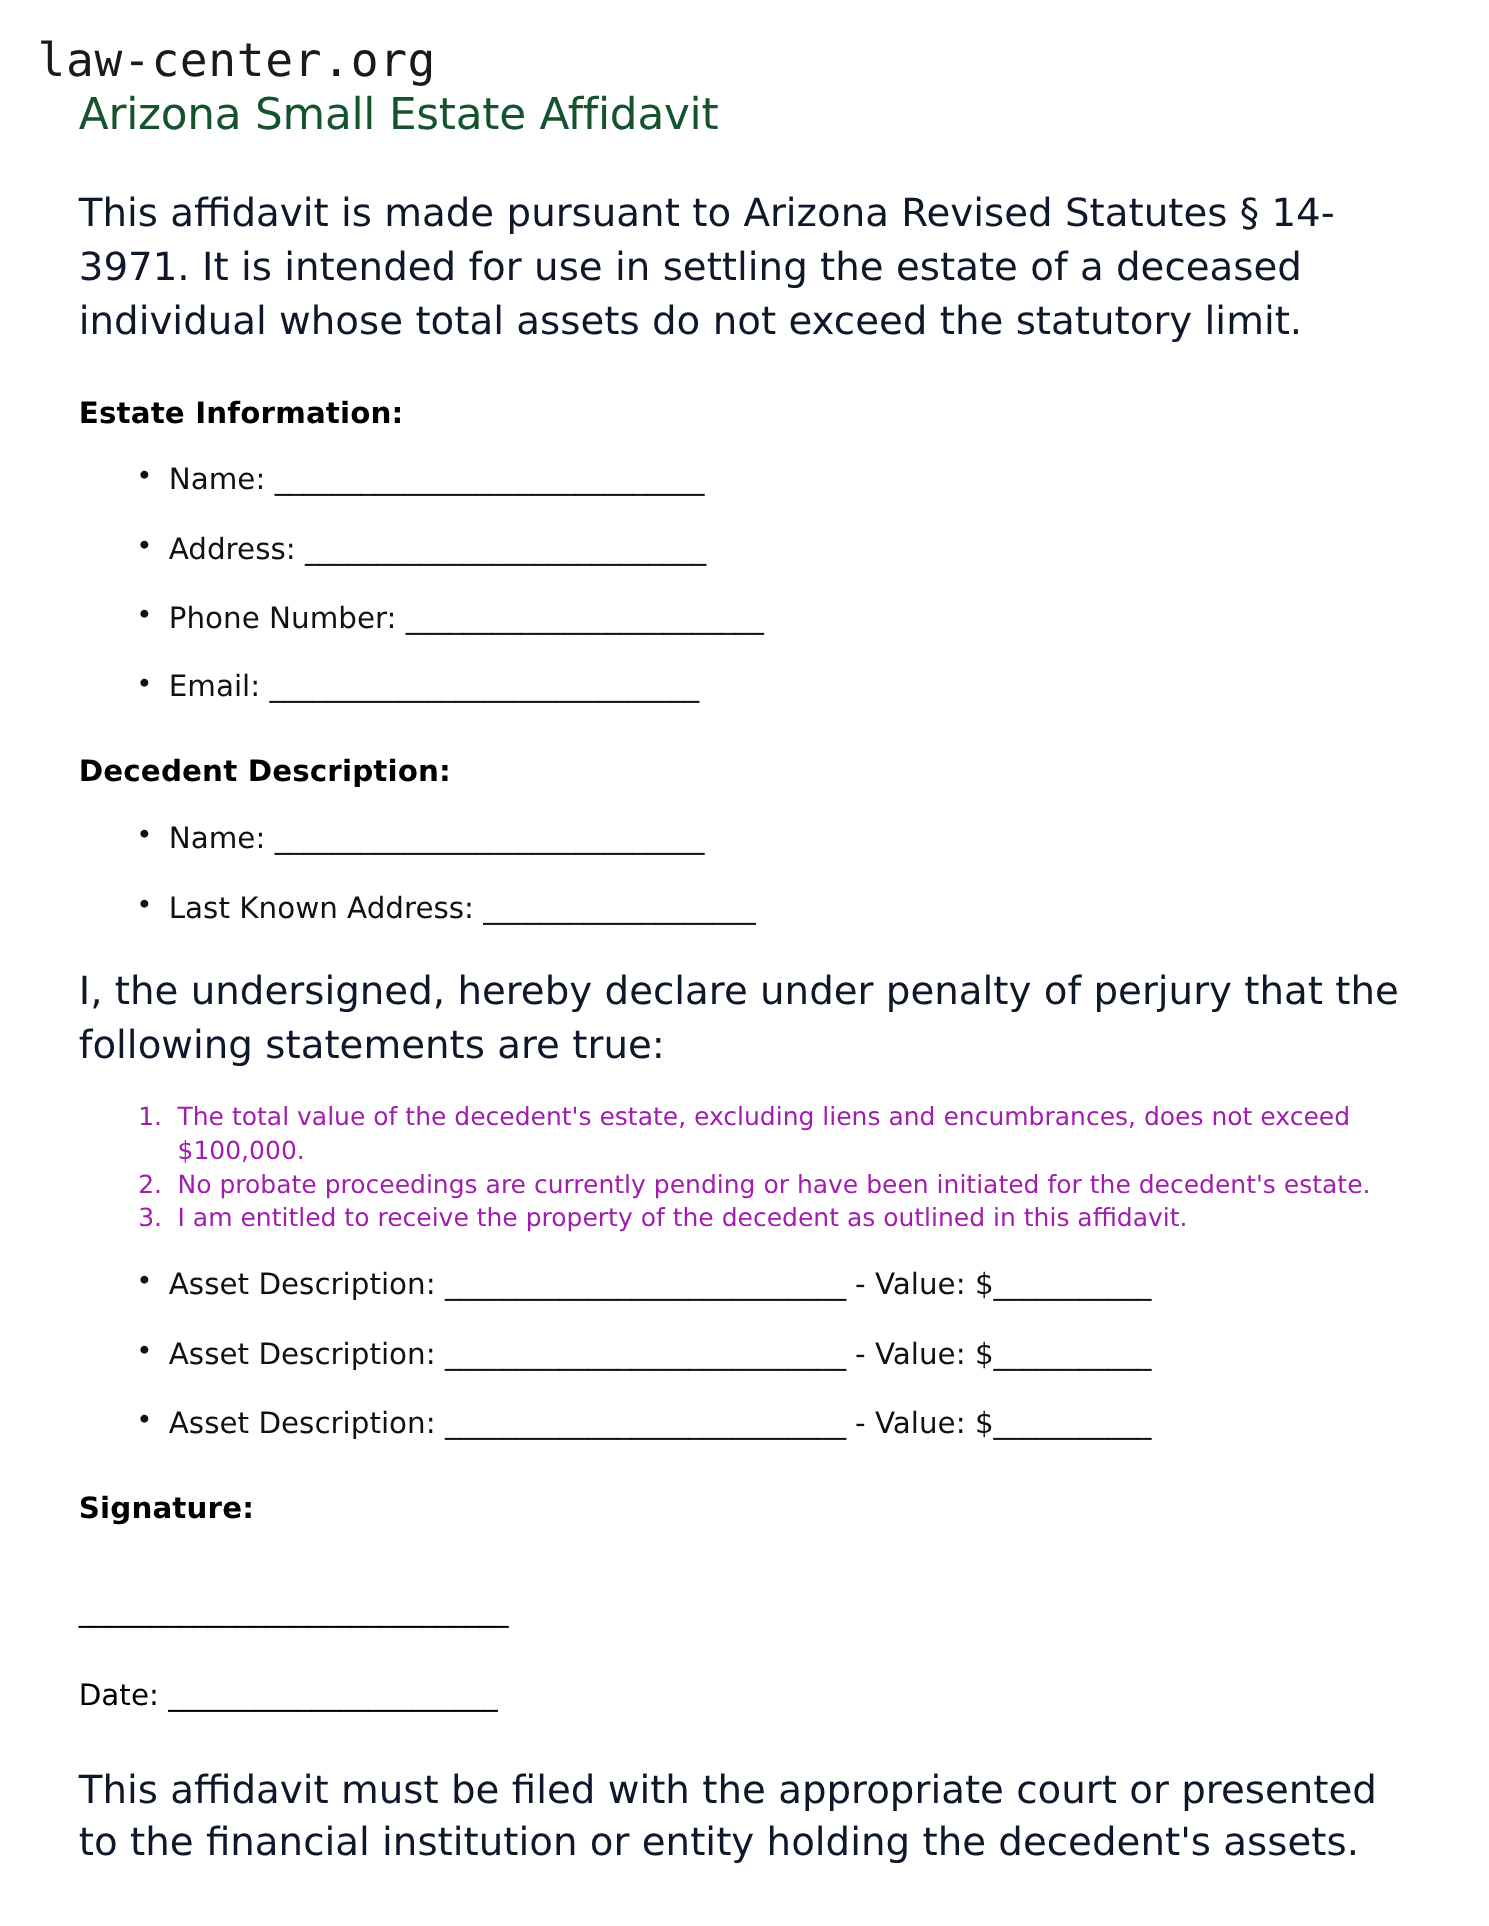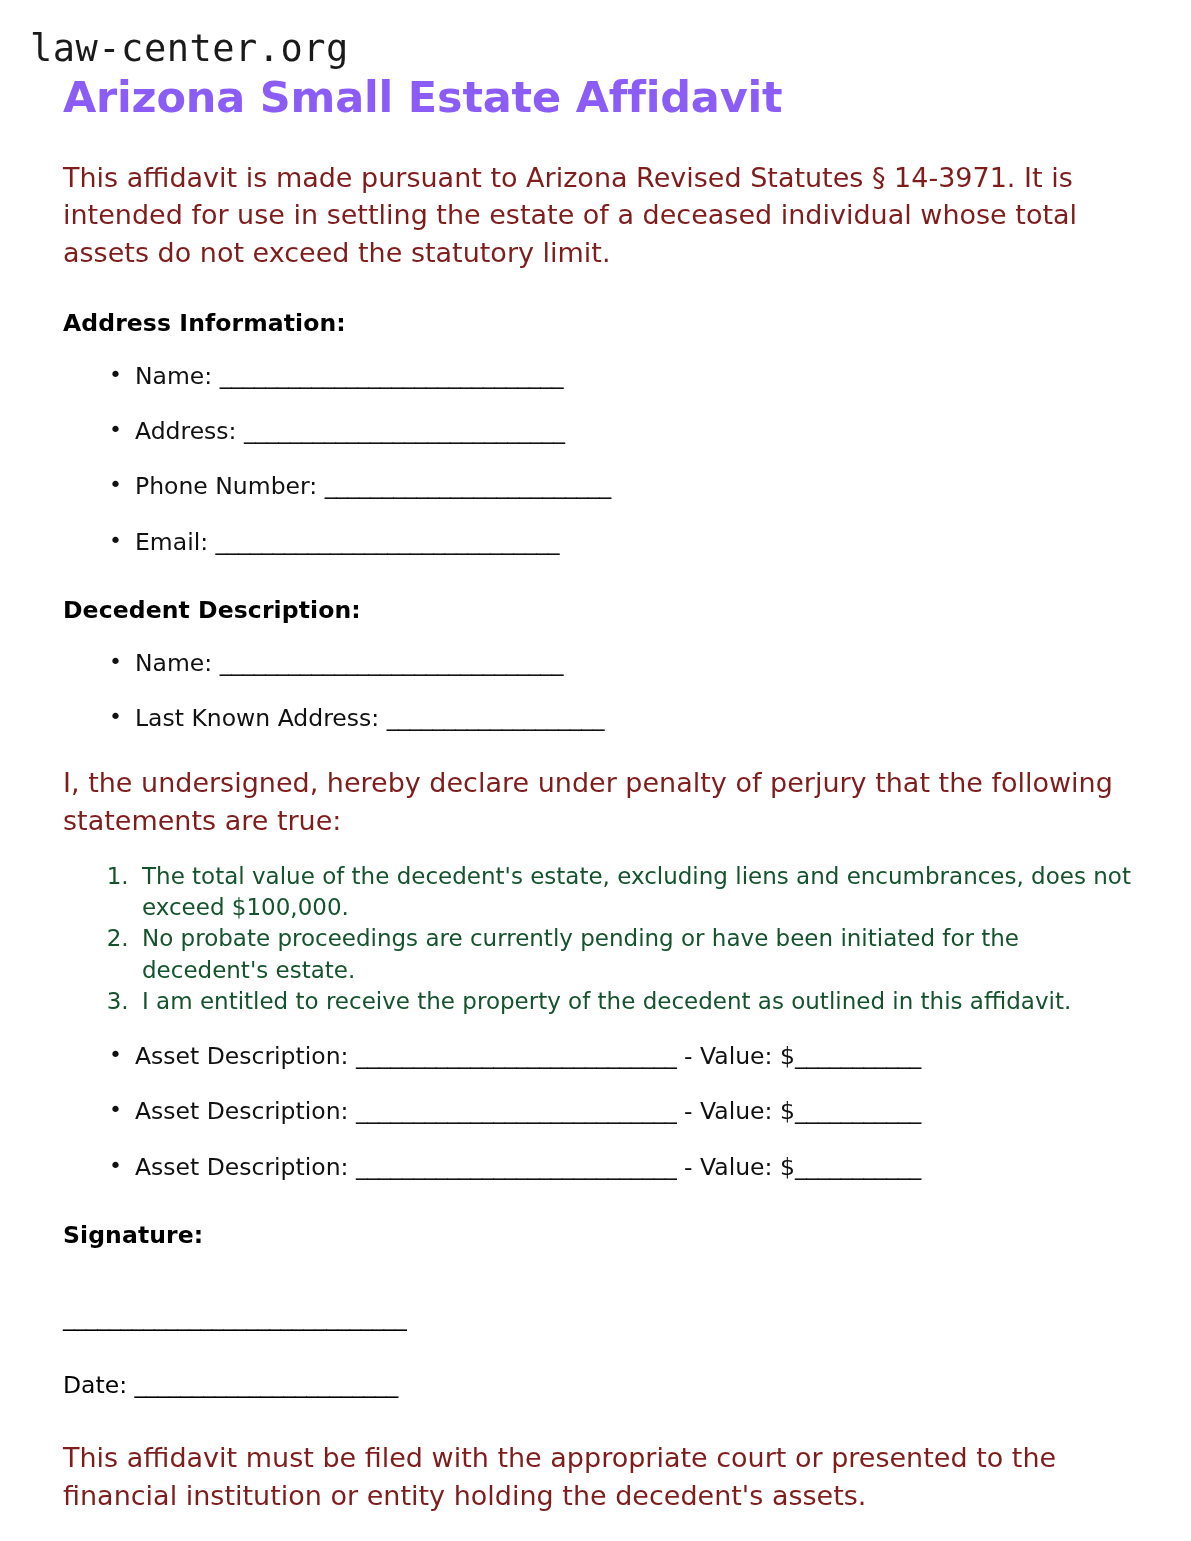--- a/index.html
+++ b/index.html
@@ -32,12 +32,12 @@
     white-space: nowrap;
   }
   .doc-title {
-    font-size: 43px;
-    font-weight: bold;
+    font-size: 35px;
+    font-weight: normal;
     line-height: 1.12;
     margin: 6px 0 0 0;
     letter-spacing: -0.2px;
-    color: #8b5cf6;
+    color: #14532d;
   }
   p.body-text {
     font-size: 27px;

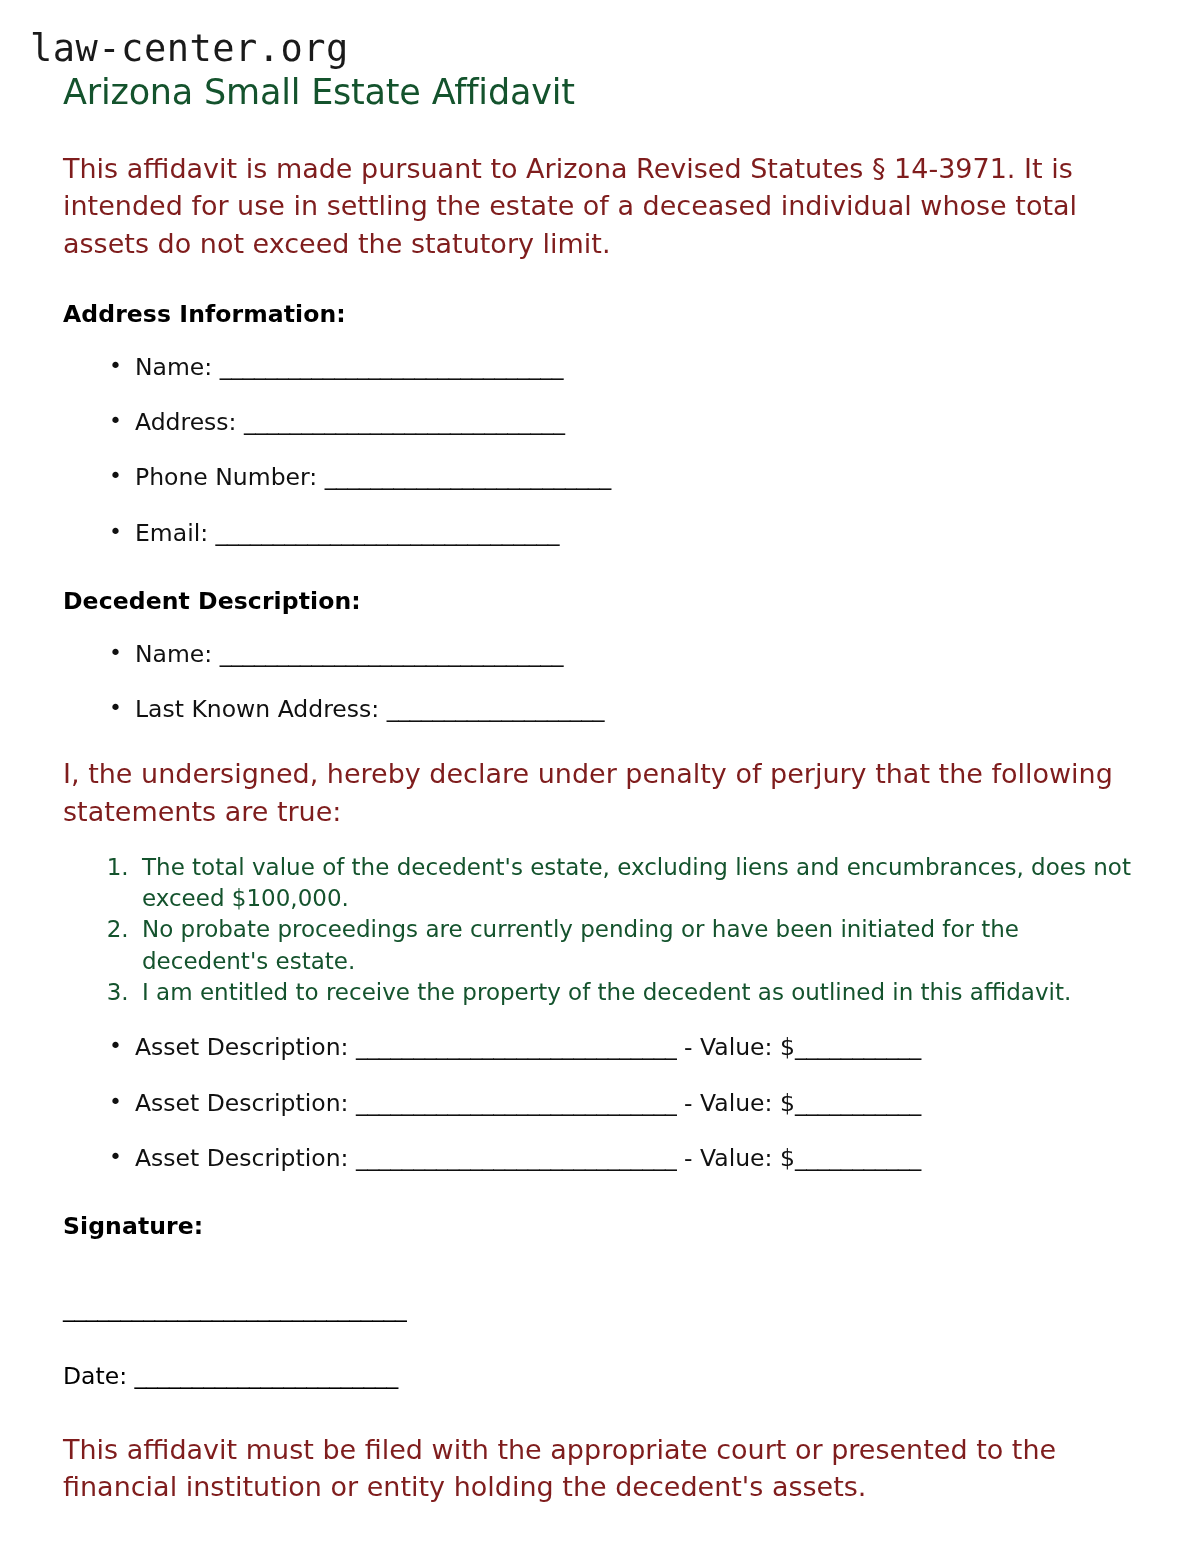--- a/index.html
+++ b/index.html
@@ -40,11 +40,11 @@
     color: #14532d;
   }
   p.body-text {
-    font-size: 27px;
+    font-size: 31px;
     line-height: 1.38;
     margin: 38px 0 0 0;
     max-width: 1065px;
-    color: #7f1d1d;
+    color: #0f172a;
   }
   p.body-text.tight {
     margin-top: 30px;

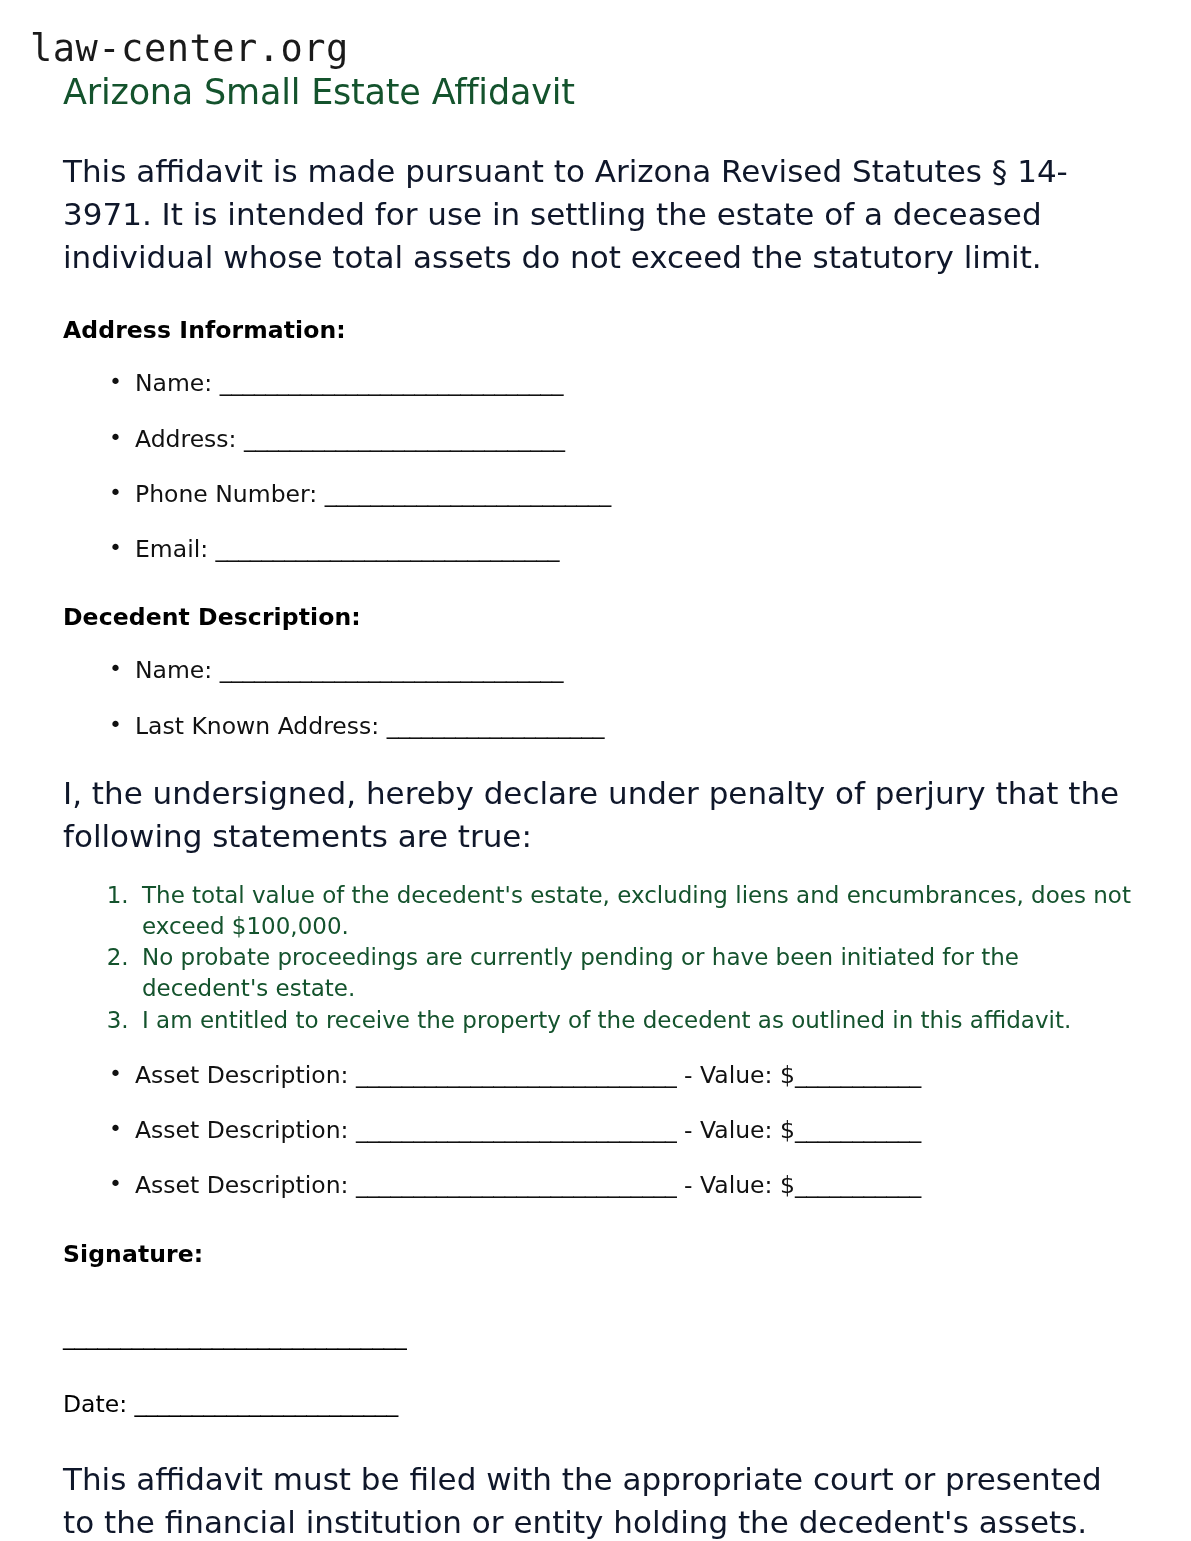--- a/index.html
+++ b/index.html
@@ -117,7 +117,7 @@
 
   <p class="body-text">This affidavit is made pursuant to Arizona Revised Statutes § 14-3971. It is intended for use in settling the estate of a deceased individual whose total assets do not exceed the statutory limit.</p>
 
-  <h2 class="section-head">Address Information:</h2>
+  <h2 class="section-head">Estate Information:</h2>
   <ul class="blank-list">
     <li><span>Name:</span> <span class="blank">______________________________</span></li>
     <li><span>Address:</span> <span class="blank">____________________________</span></li>

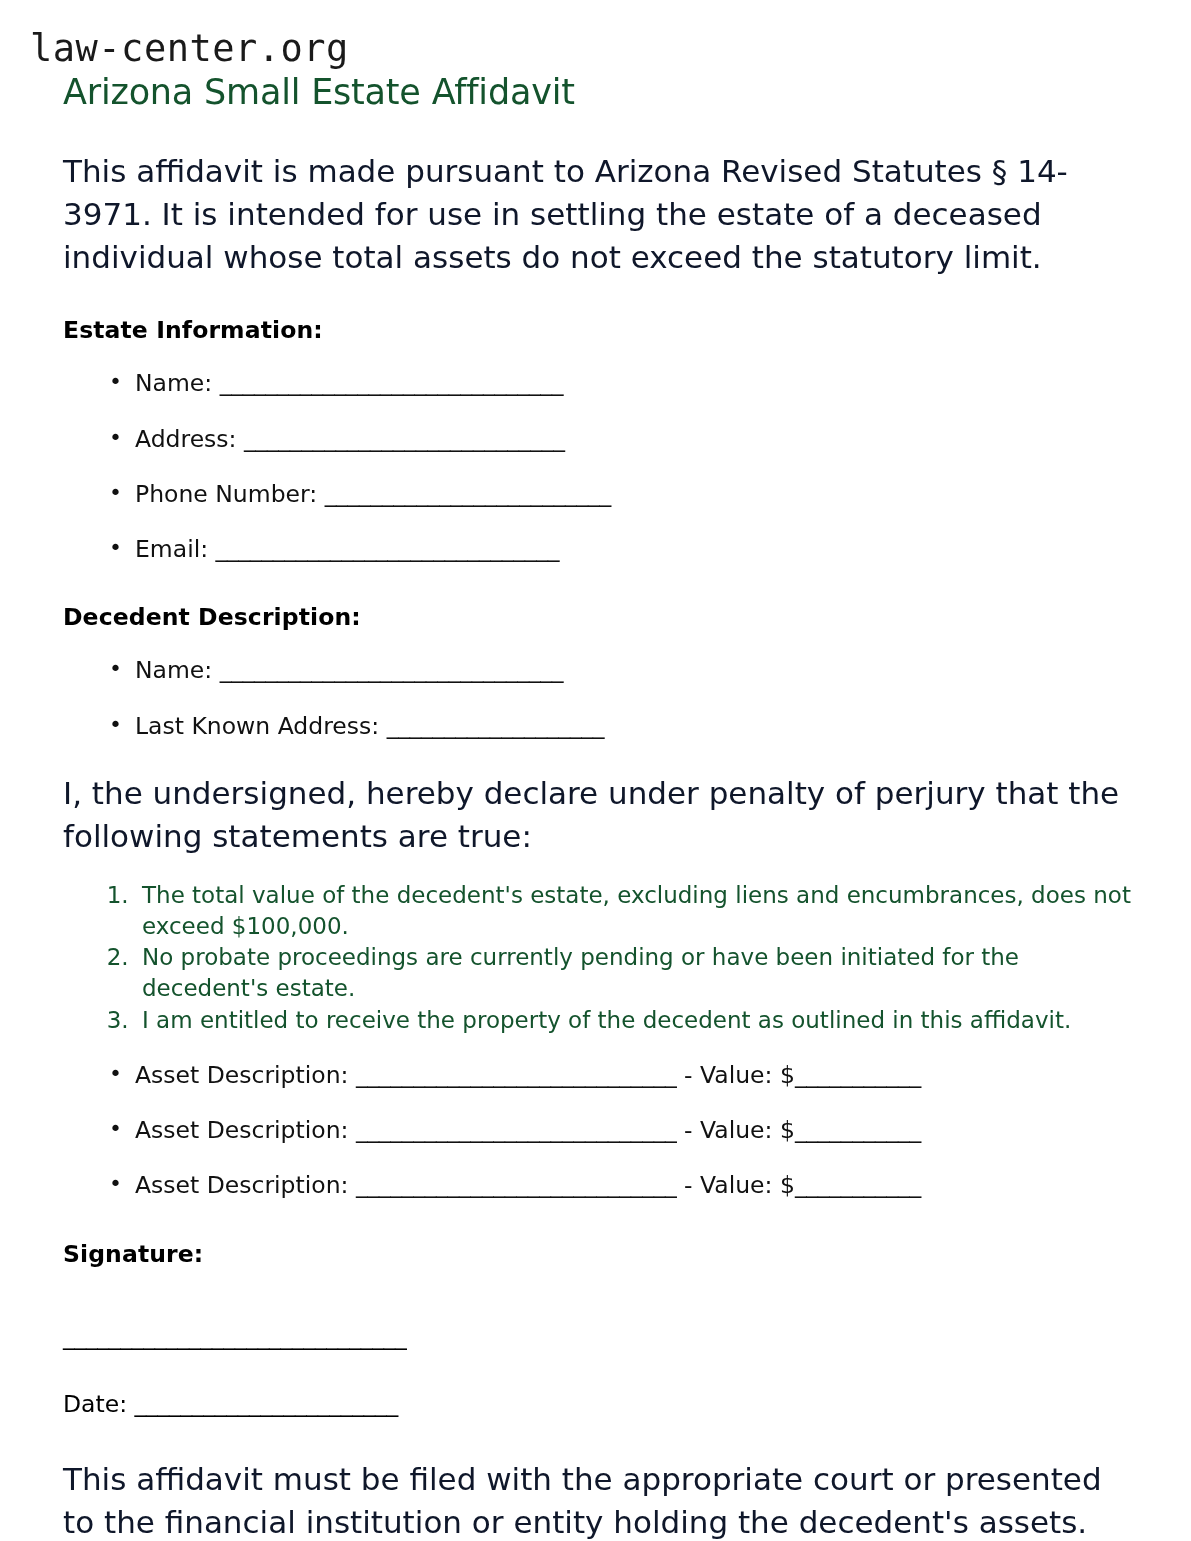--- a/index.html
+++ b/index.html
@@ -80,9 +80,9 @@
   ol.numbered-list {
     margin: 22px 0 0 0;
     padding: 0 0 0 73px;
-    font-size: 23px;
+    font-size: 20px;
     line-height: 1.36;
-    color: #14532d;
+    color: #a21caf;
   }
   ol.numbered-list li {
     padding-left: 6px;

